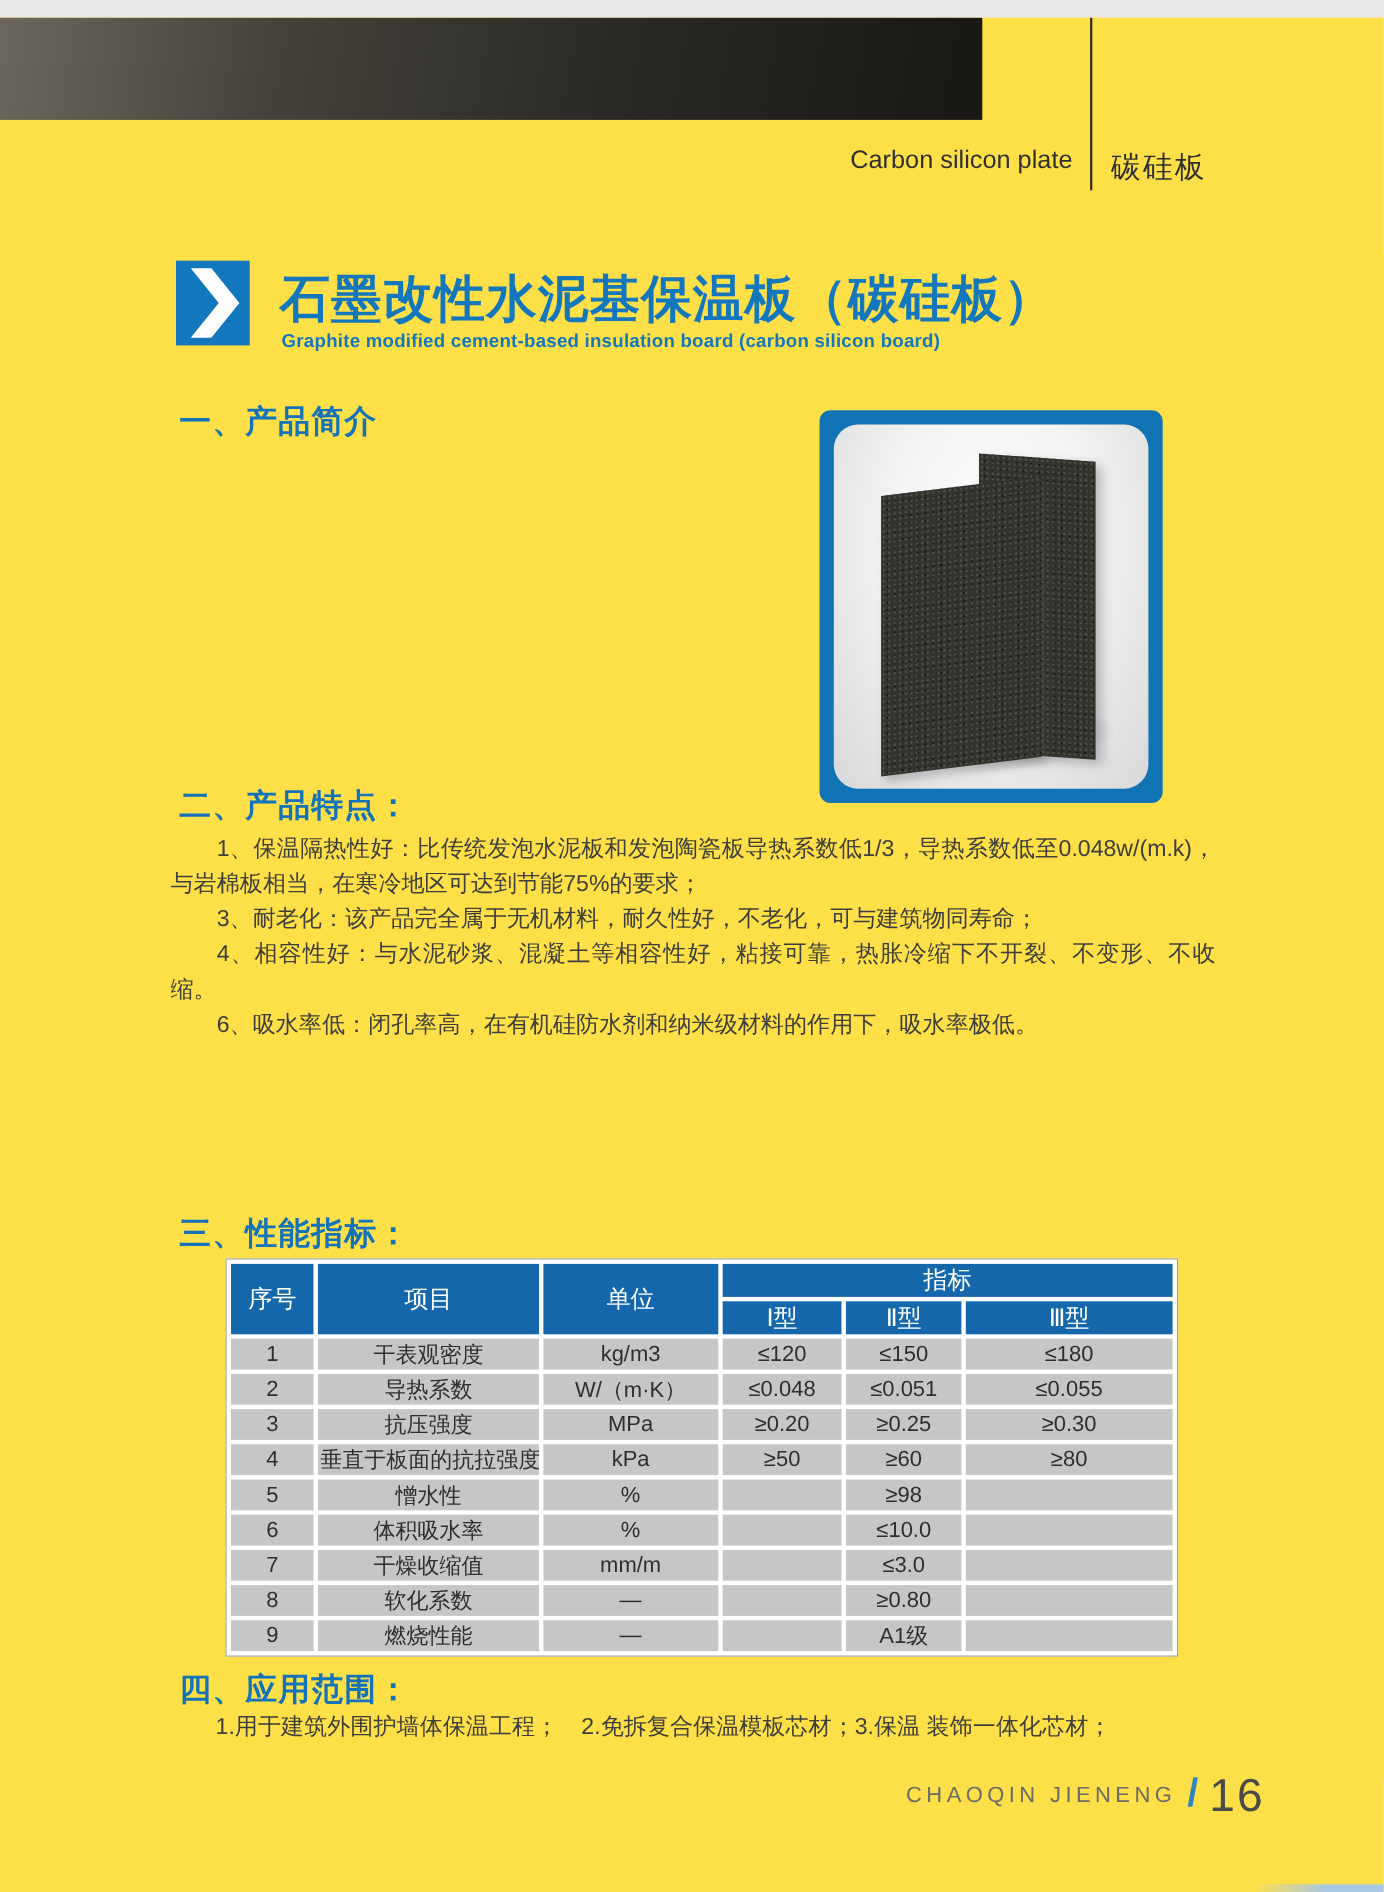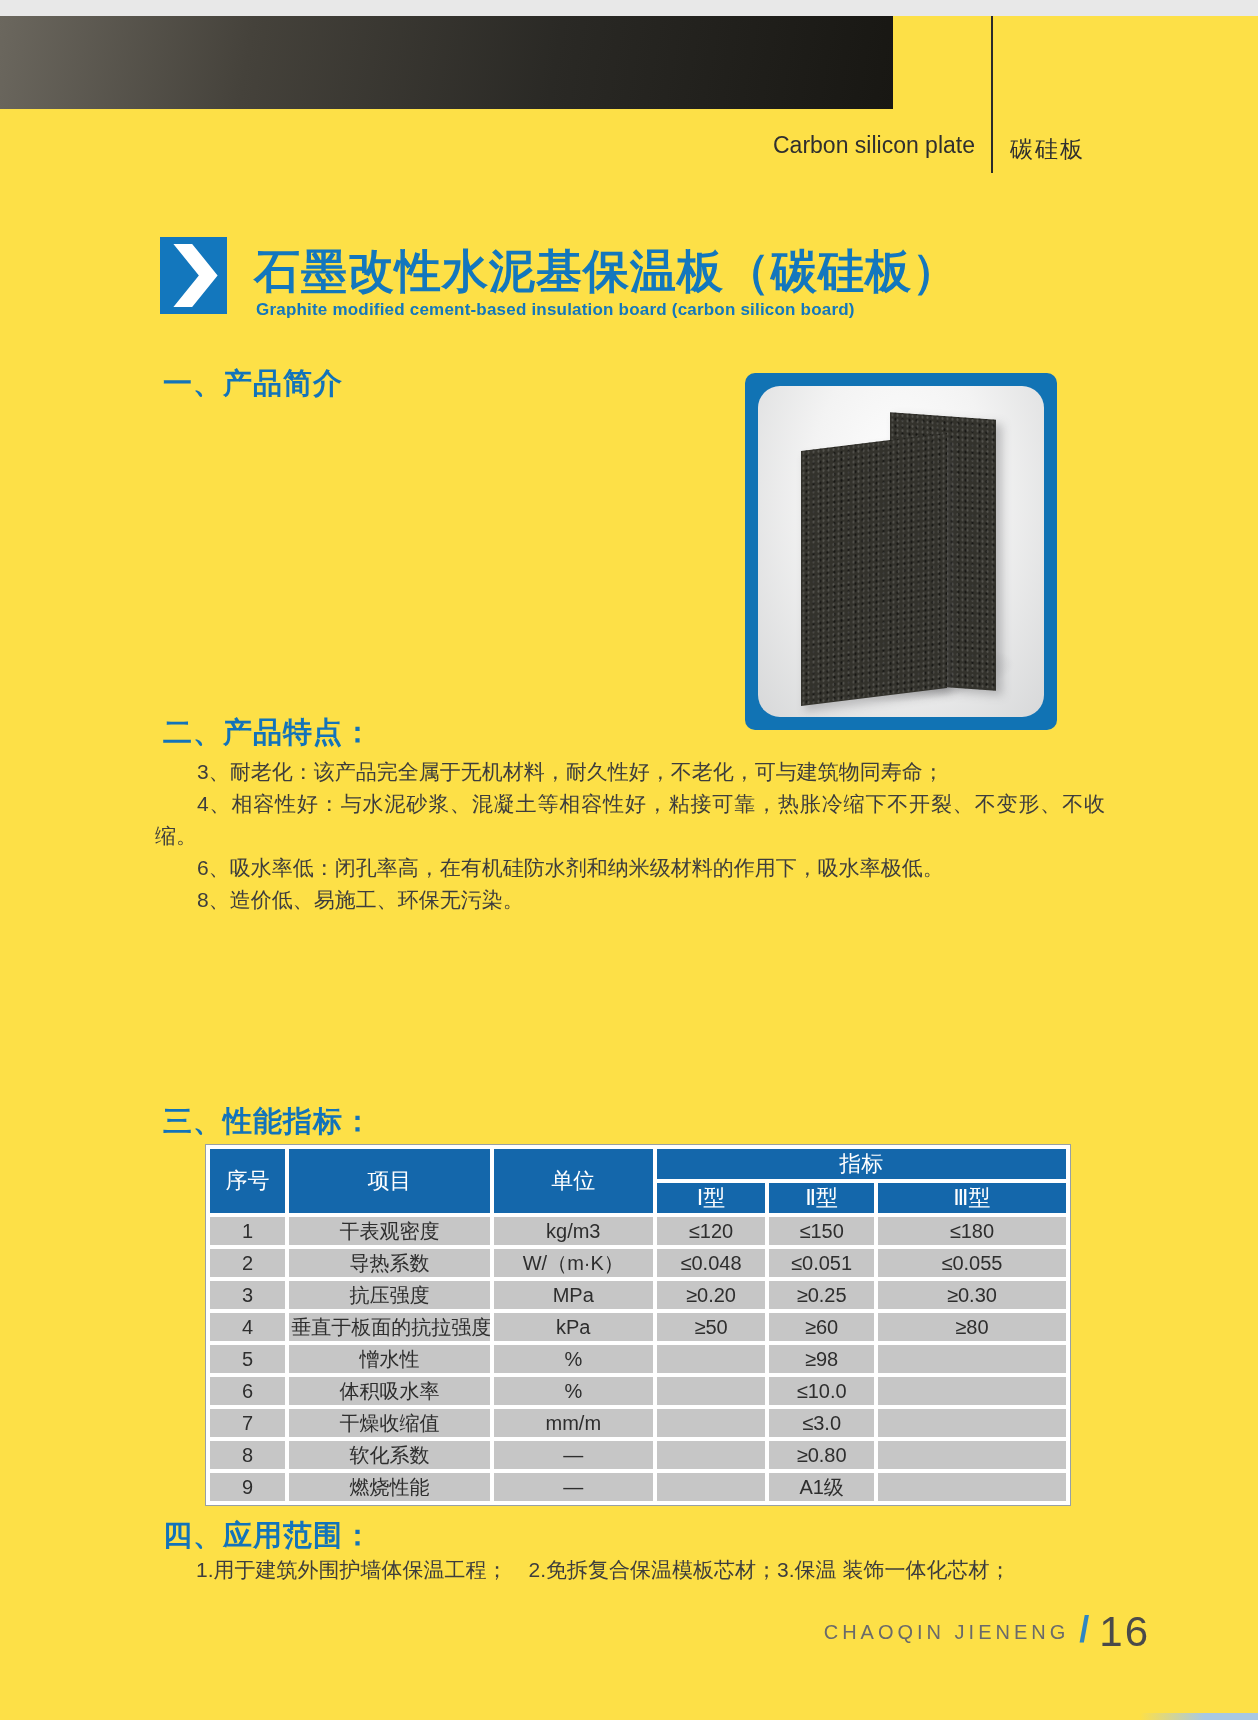--- a/index.html
+++ b/index.html
@@ -14,7 +14,7 @@
   .hdr-rule{position:absolute;left:991px;top:0;width:2px;height:157px;background:#2b2b2b;}
   .hdr-en{position:absolute;left:660px;top:116px;width:315px;text-align:right;
     font-size:23px;color:#2f2f2f;}
-  .hdr-zh{position:absolute;left:1010px;top:118px;font-size:23px;color:#2f2f2f;letter-spacing:2px;}
+  .hdr-zh{position:absolute;left:1010px;top:118px;font-size:27px;color:#2f2f2f;letter-spacing:2px;}
 
   
   .title-icon{position:absolute;left:160px;top:221px;width:67px;height:77px;background:#1377bd;}

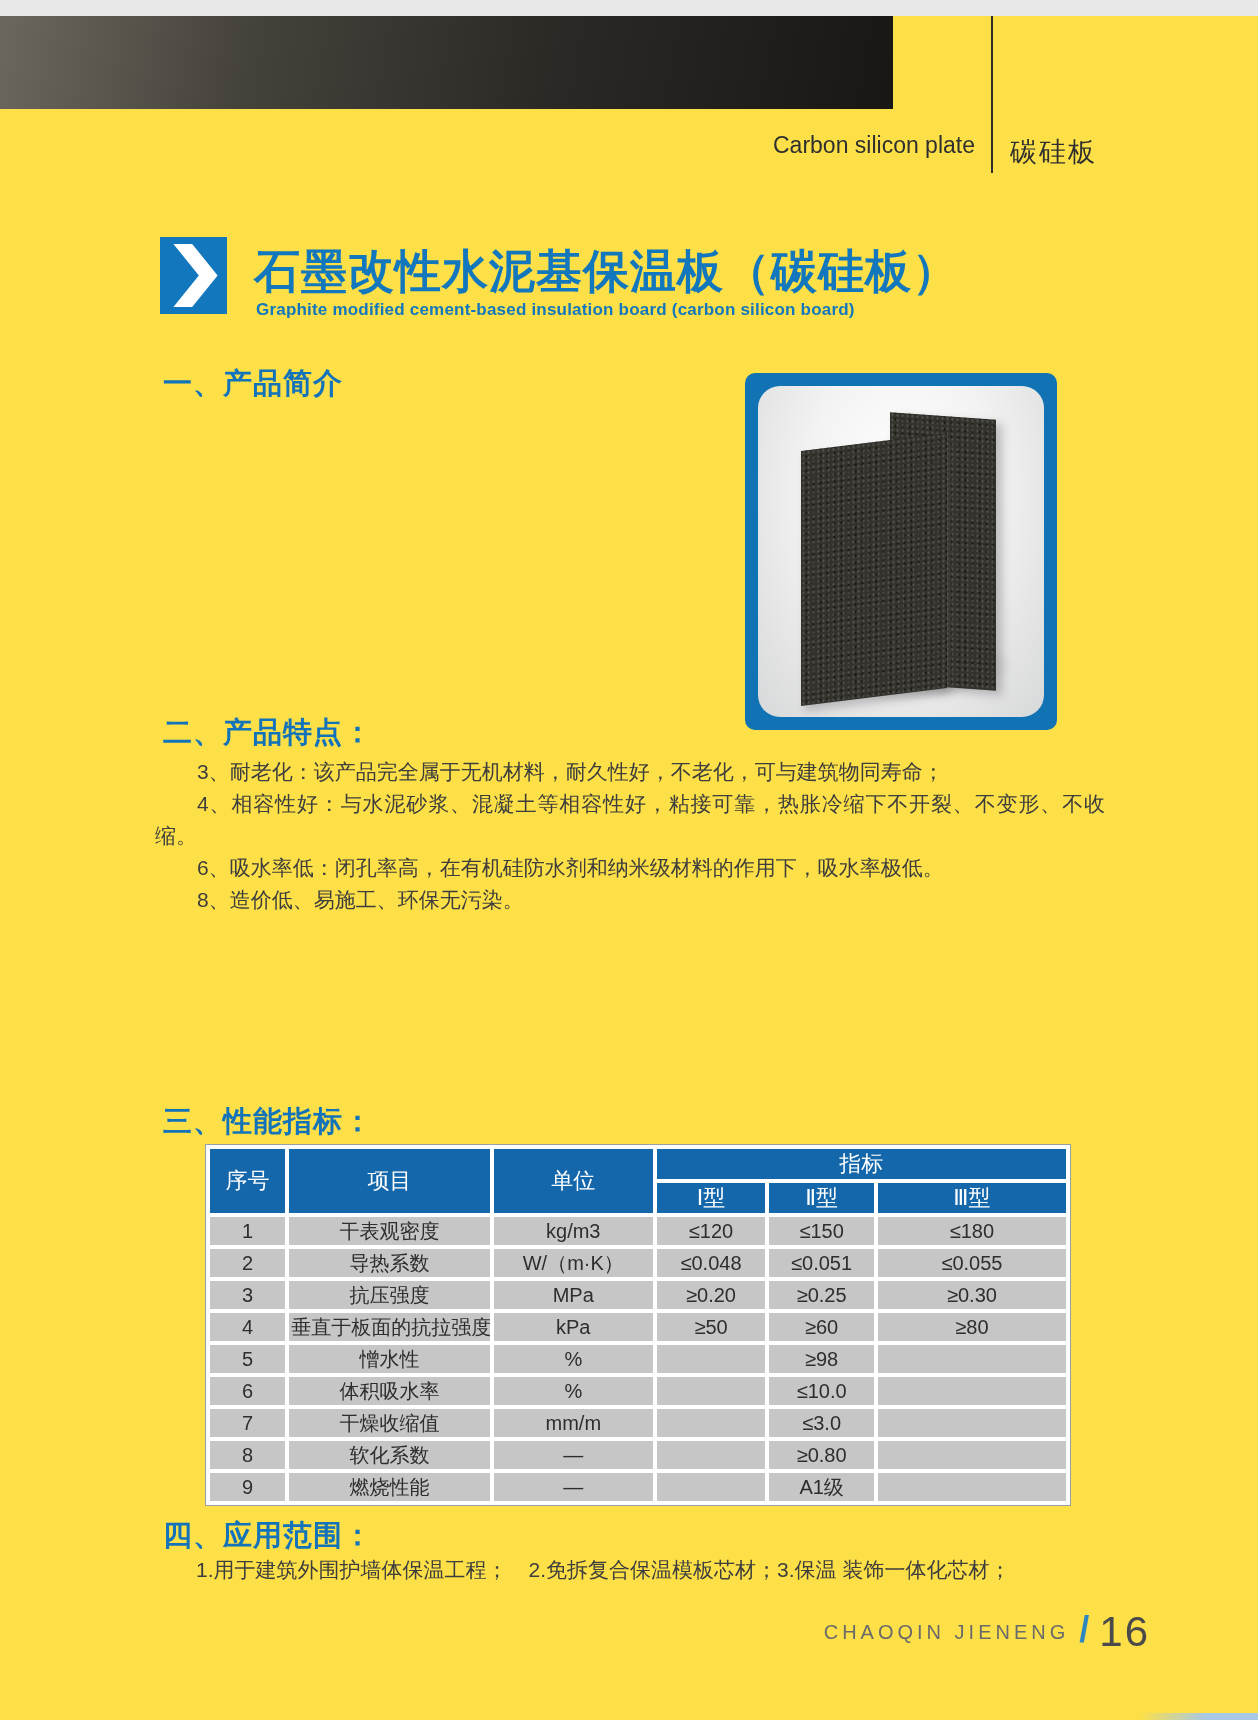--- a/index.html
+++ b/index.html
@@ -106,6 +106,7 @@
 
   <div class="sec-h features">二、产品特点：</div>
   <div class="features-wrap">
+      <p class="body-text feature-item">1、保温隔热性好：比传统发泡水泥板和发泡陶瓷板导热系数低1/3，导热系数低至0.048w/(m.k)，与岩棉板相当，在寒冷地区可达到节能75%的要求；</p>
       <p class="body-text feature-item">3、耐老化：该产品完全属于无机材料，耐久性好，不老化，可与建筑物同寿命；</p>
       <p class="body-text feature-item">4、相容性好：与水泥砂浆、混凝土等相容性好，粘接可靠，热胀冷缩下不开裂、不变形、不收缩。</p>
       <p class="body-text feature-item">6、吸水率低：闭孔率高，在有机硅防水剂和纳米级材料的作用下，吸水率极低。</p>

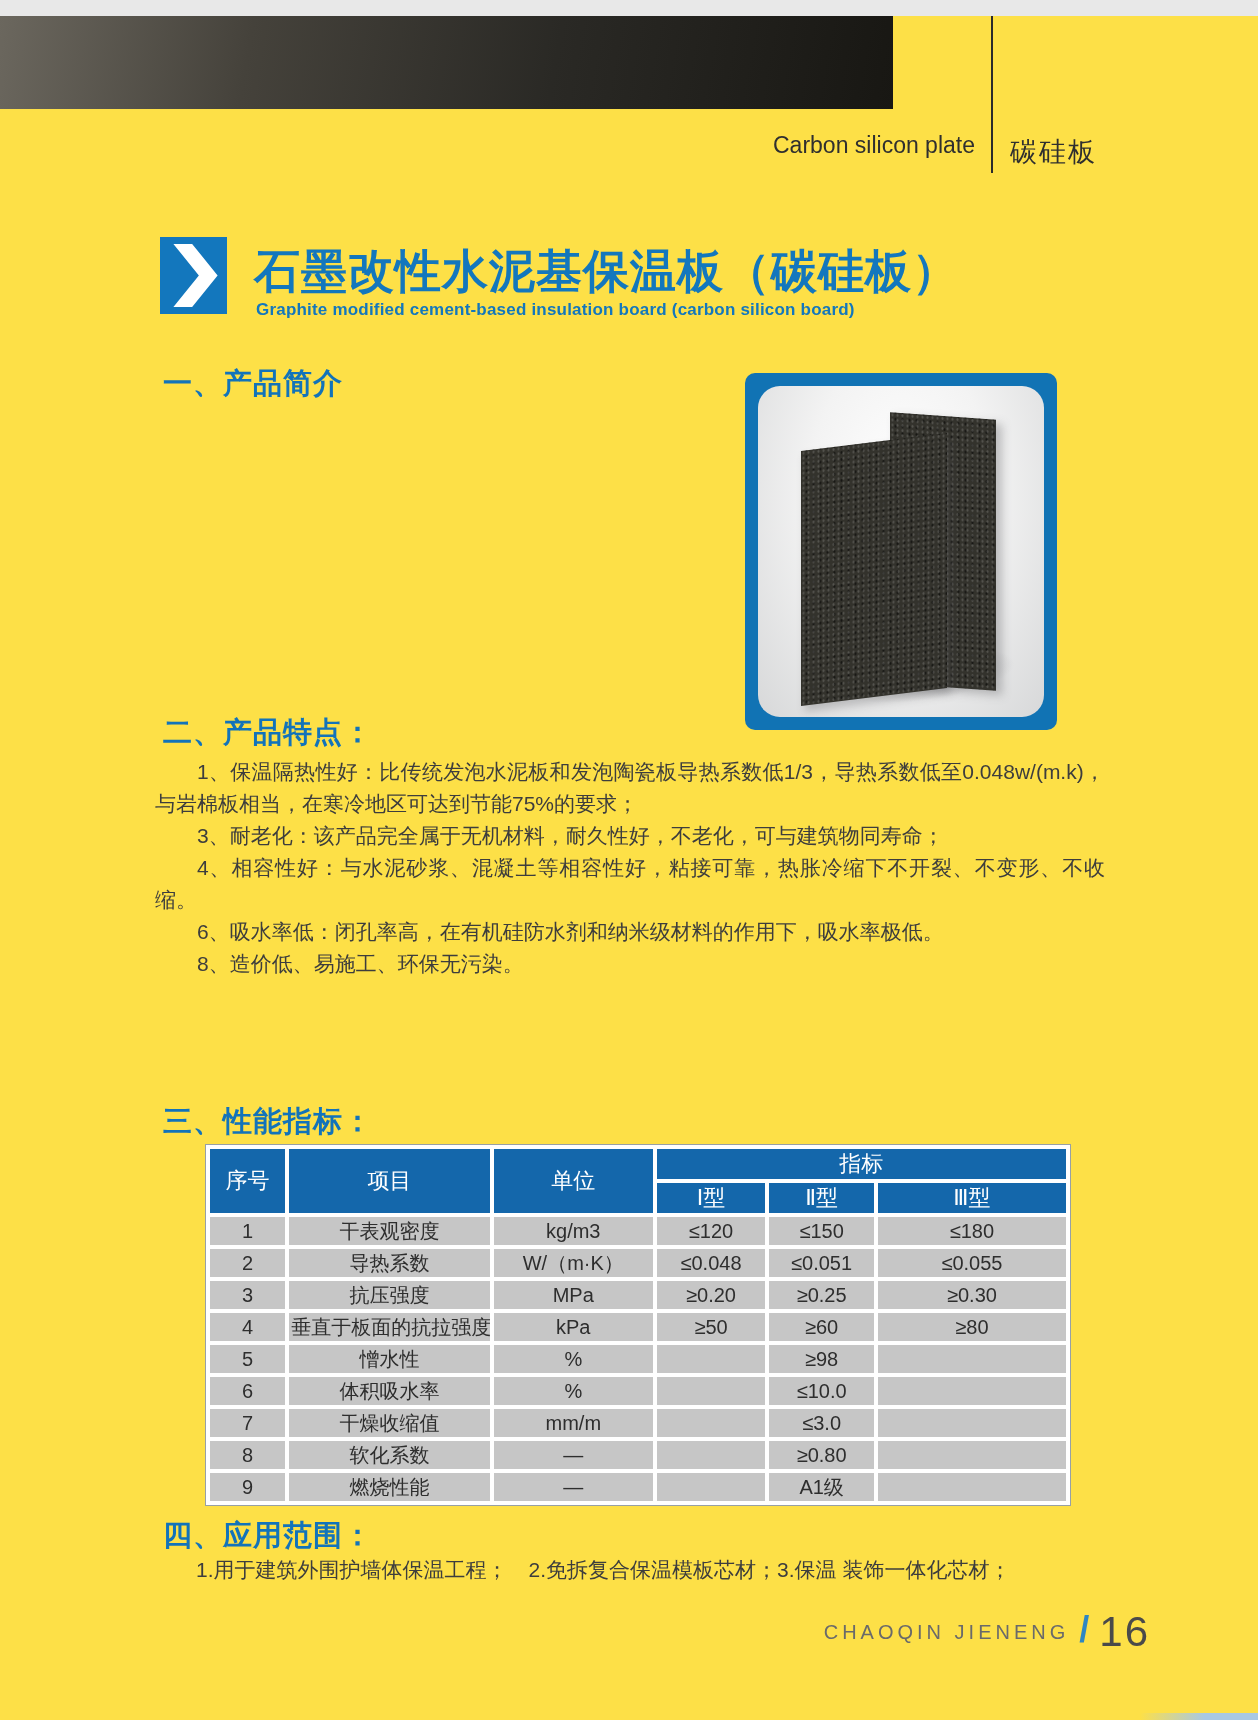--- a/index.html
+++ b/index.html
@@ -110,7 +110,6 @@
       <p class="body-text feature-item">3、耐老化：该产品完全属于无机材料，耐久性好，不老化，可与建筑物同寿命；</p>
       <p class="body-text feature-item">4、相容性好：与水泥砂浆、混凝土等相容性好，粘接可靠，热胀冷缩下不开裂、不变形、不收缩。</p>
       <p class="body-text feature-item">6、吸水率低：闭孔率高，在有机硅防水剂和纳米级材料的作用下，吸水率极低。</p>
-      <p class="body-text feature-item">8、造价低、易施工、环保无污染。</p>
     </div>
 
   <div class="sec-h performance">三、性能指标：</div>

